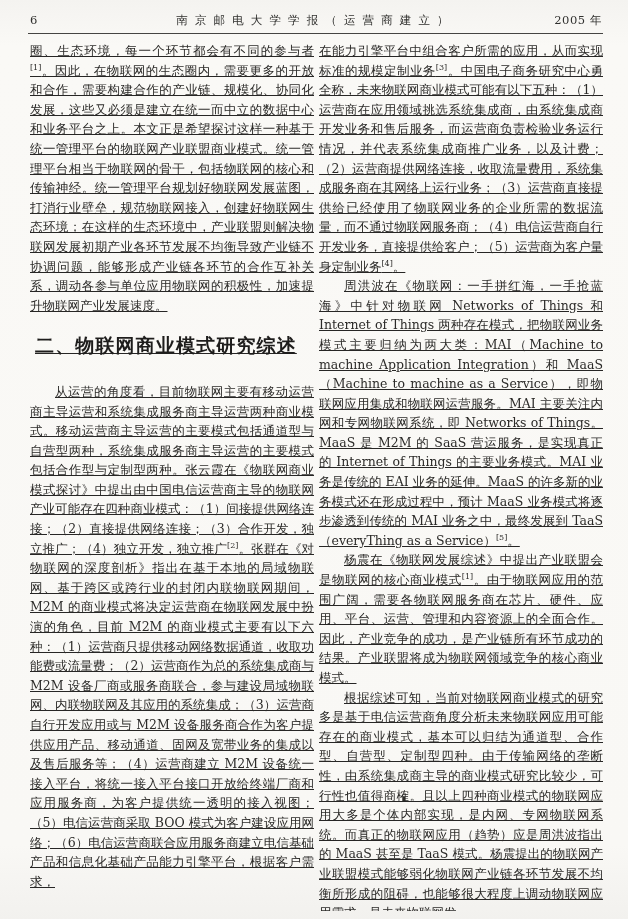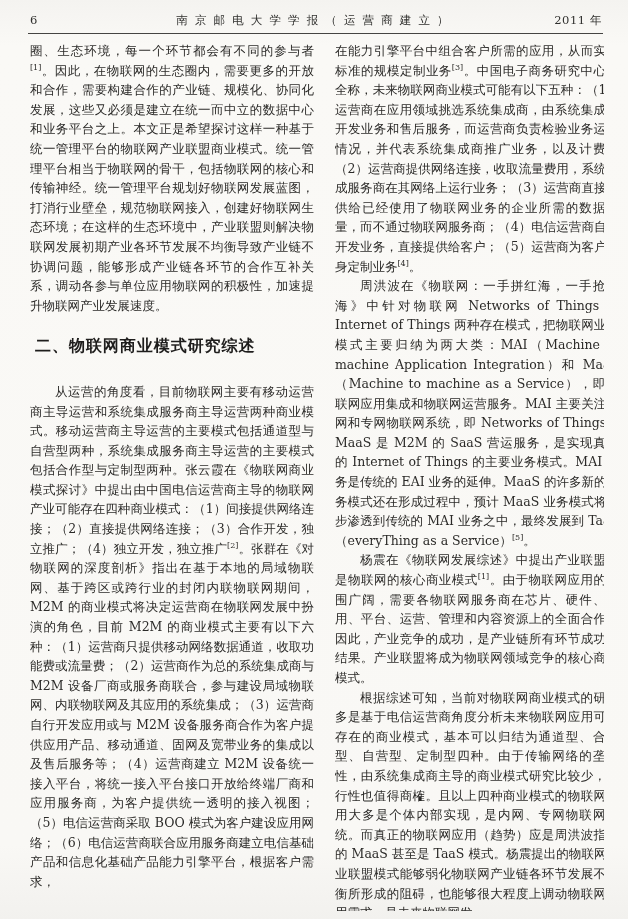--- a/index.html
+++ b/index.html
@@ -78,7 +78,7 @@
   <div class="page-header">
     <span class="page-number">6</span>
     <span class="journal-title">南京邮电大学学报（运营商建立）</span>
-    <span class="publication-year">2011 年</span>
+    <span class="publication-year">2005 年</span>
   </div>
 
   <div class="header-rule"></div>

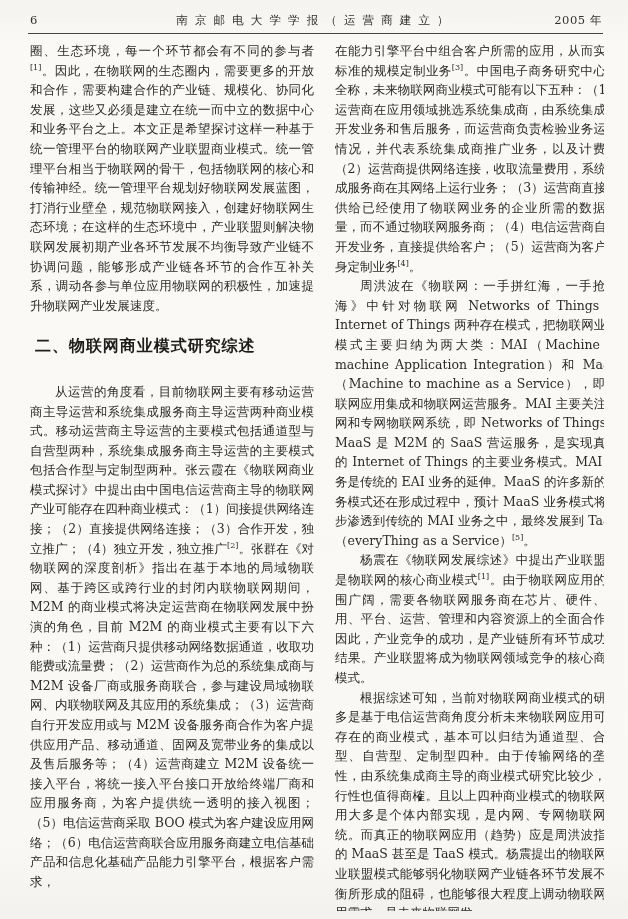--- a/index.html
+++ b/index.html
@@ -40,8 +40,9 @@
     position: absolute;
     top: 41px; left: 30px; right: 24px; bottom: 8px;
     display: flex;
-    gap: 21px;
+    gap: 5px;
     overflow: hidden;
+    text-decoration: underline;
   }
   .col {
     width: 284px;

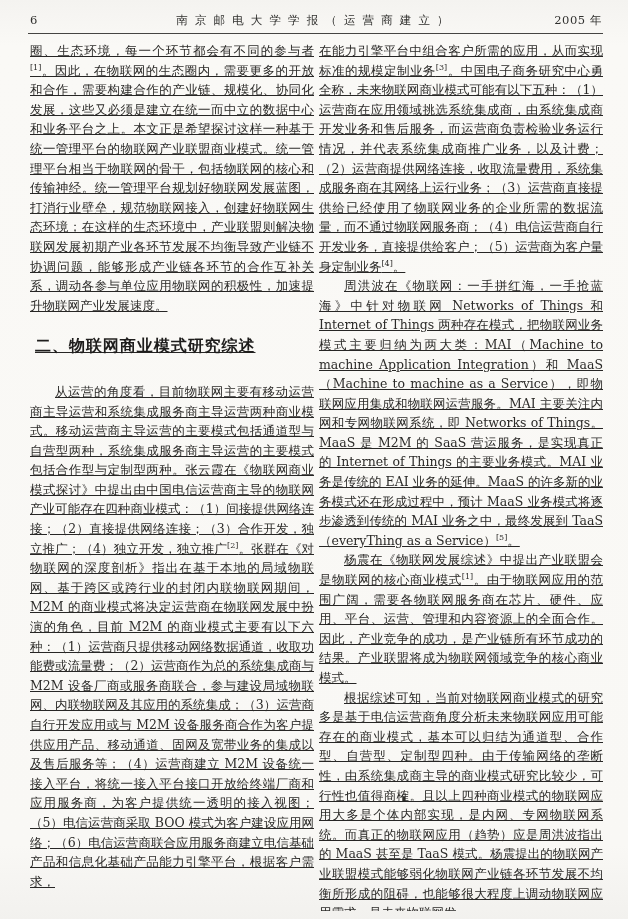--- a/index.html
+++ b/index.html
@@ -57,7 +57,7 @@
   .para.indent { text-indent: 2em; }
   .sec-heading {
     font-family: "DejaVu Sans", "Liberation Sans", sans-serif;
-    font-size: 16px;
+    font-size: 19px;
     font-weight: bold;
     color: #1e1d1c;
     text-align: left;

